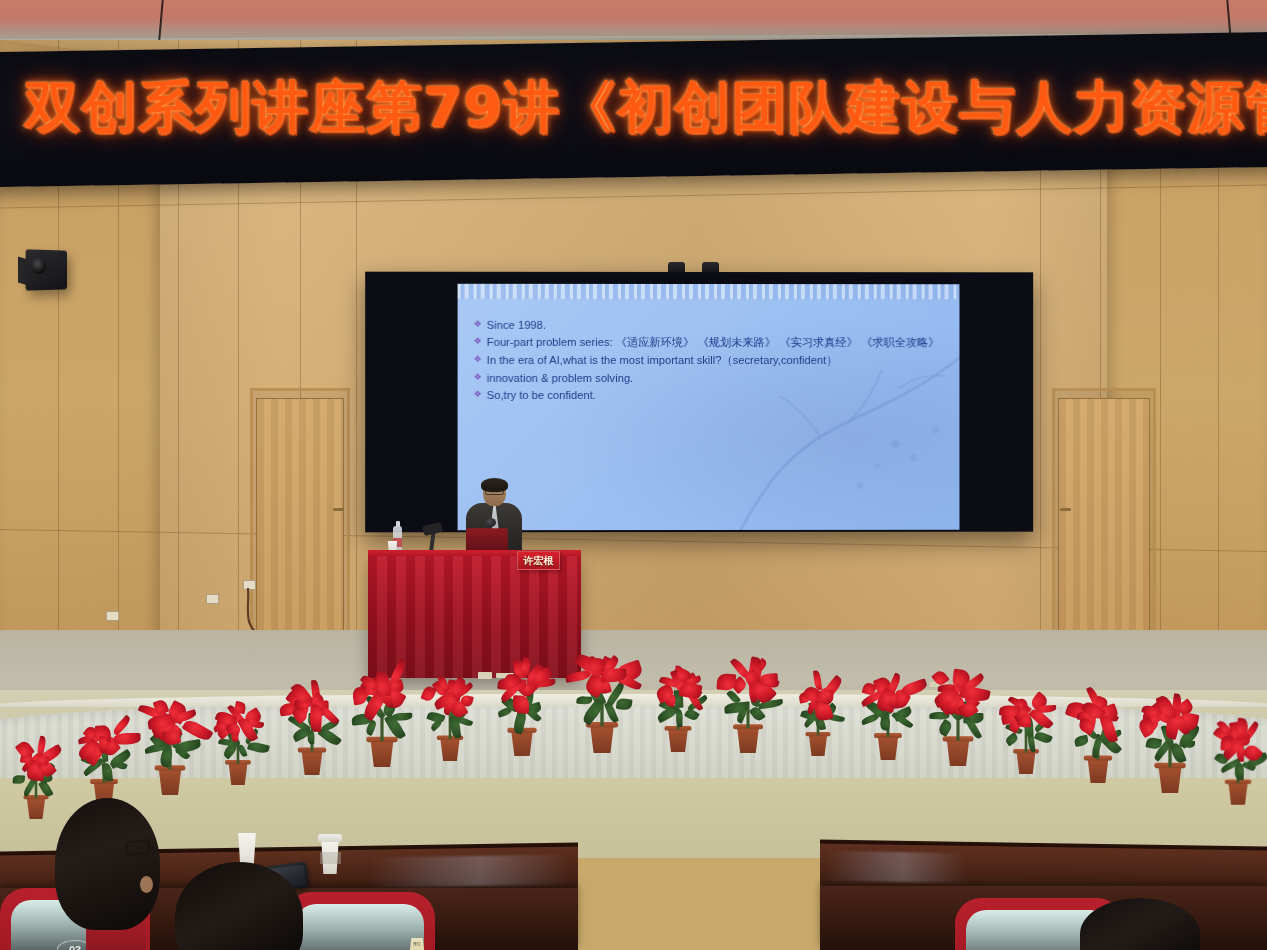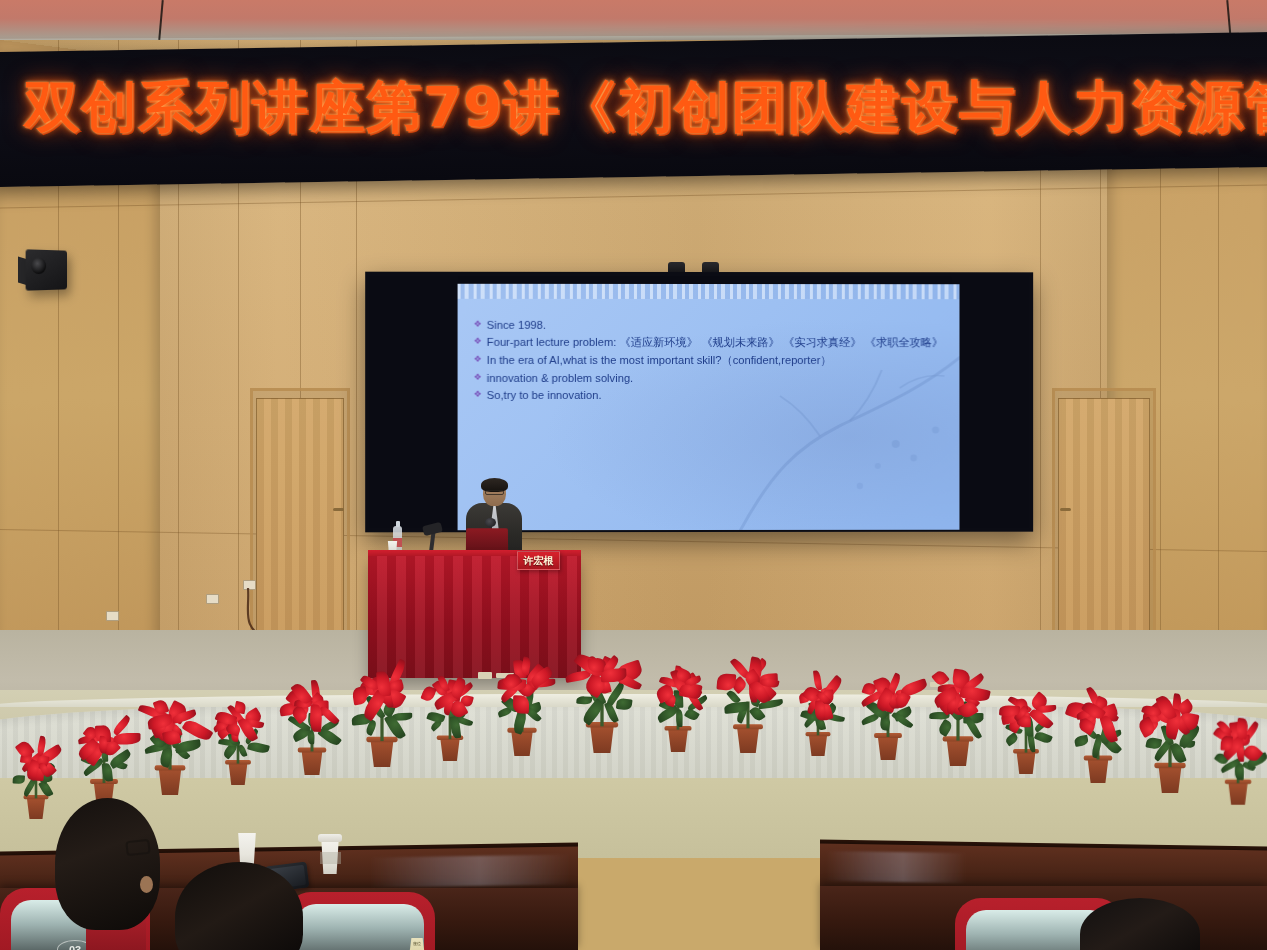--- a/index.html
+++ b/index.html
@@ -572,7 +572,7 @@
           </div>
           <div class="bullet-row">
             <span class="bullet-mark">❖</span>
-            <span class="bullet-txt"><span>Four-part lecture problem: </span><span class="cjk">《适应新环境》 《规划未来路》 《实习求真经》 《求职全攻略》</span></span>
+            <span class="bullet-txt"><span>Four-part problem series: </span><span class="cjk">《适应新环境》 《规划未来路》 《实习求真经》 《求职全攻略》</span></span>
           </div>
           <div class="bullet-row">
             <span class="bullet-mark">❖</span>

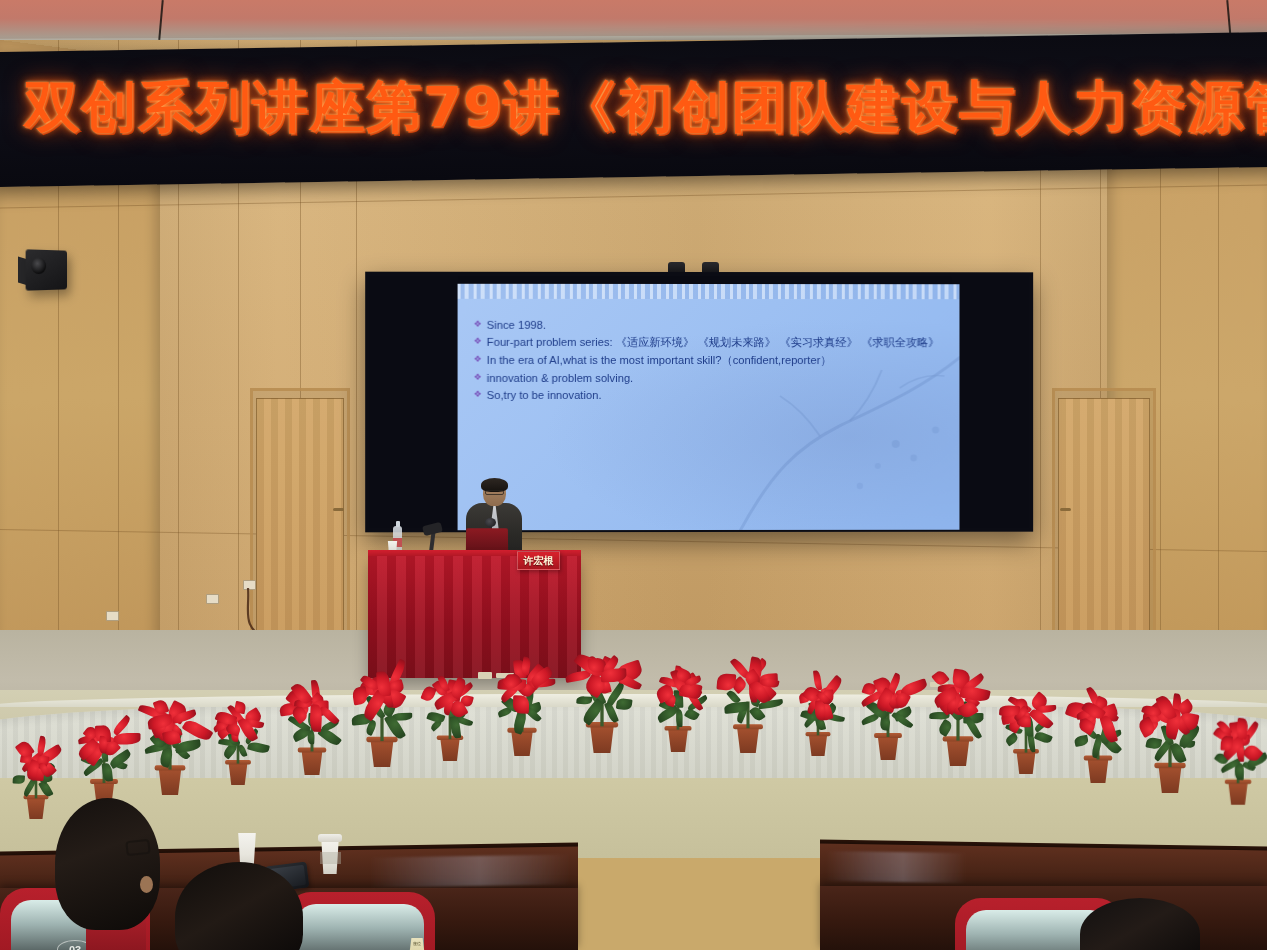--- a/index.html
+++ b/index.html
@@ -576,7 +576,7 @@
           </div>
           <div class="bullet-row">
             <span class="bullet-mark">❖</span>
-            <span class="bullet-txt"><span>In the era of AI,what is the most important skill?（confident,reporter）</span></span>
+            <span class="bullet-txt"><span>In the era of AI,what is the most important skill?（secretary,confident）</span></span>
           </div>
           <div class="bullet-row">
             <span class="bullet-mark">❖</span>

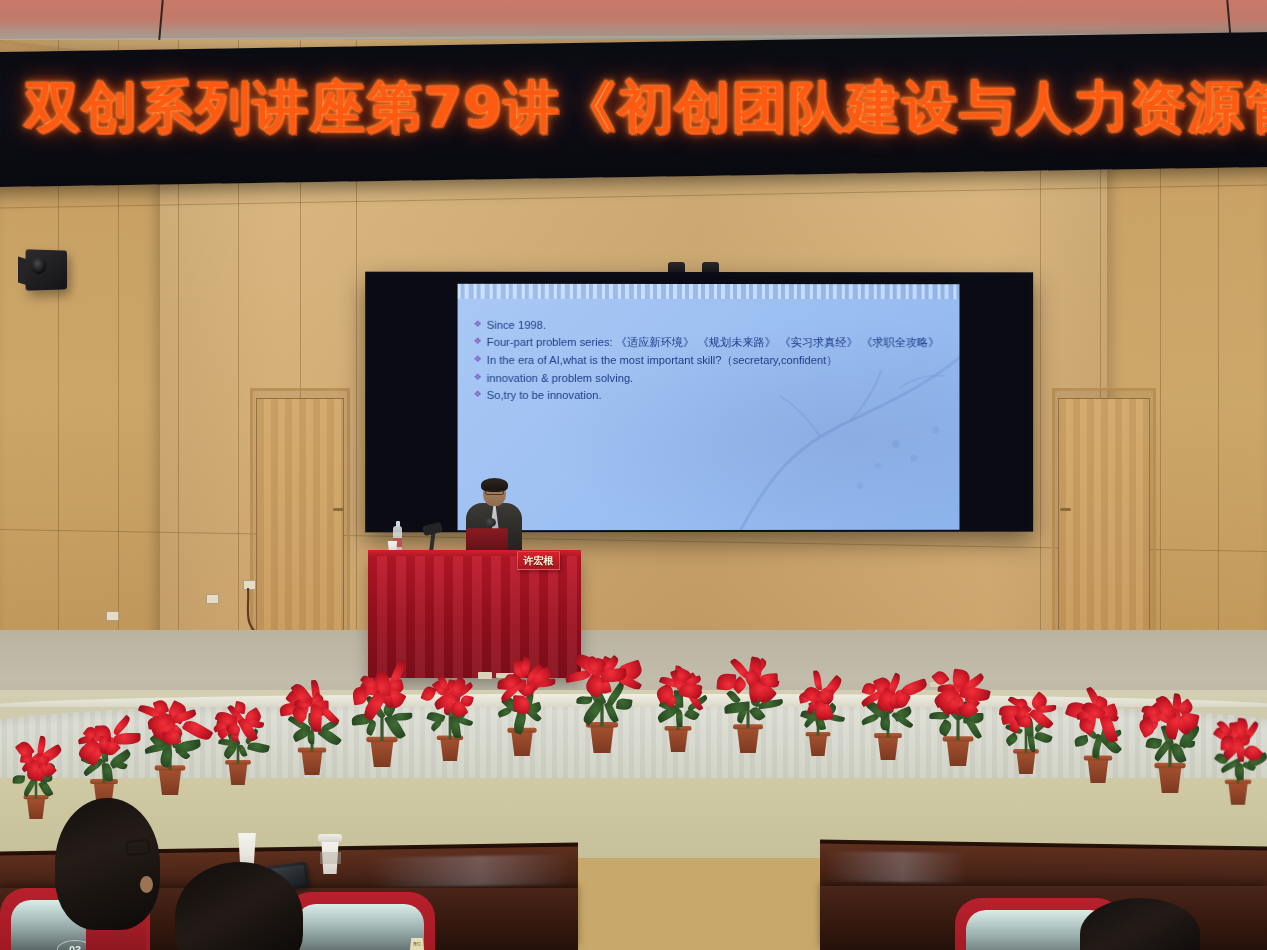--- a/index.html
+++ b/index.html
@@ -584,7 +584,7 @@
           </div>
           <div class="bullet-row">
             <span class="bullet-mark">❖</span>
-            <span class="bullet-txt"><span>So,try to be innovation.</span></span>
+            <span class="bullet-txt"><span>So,try to be confident.</span></span>
           </div>
         </div>
     </div>

